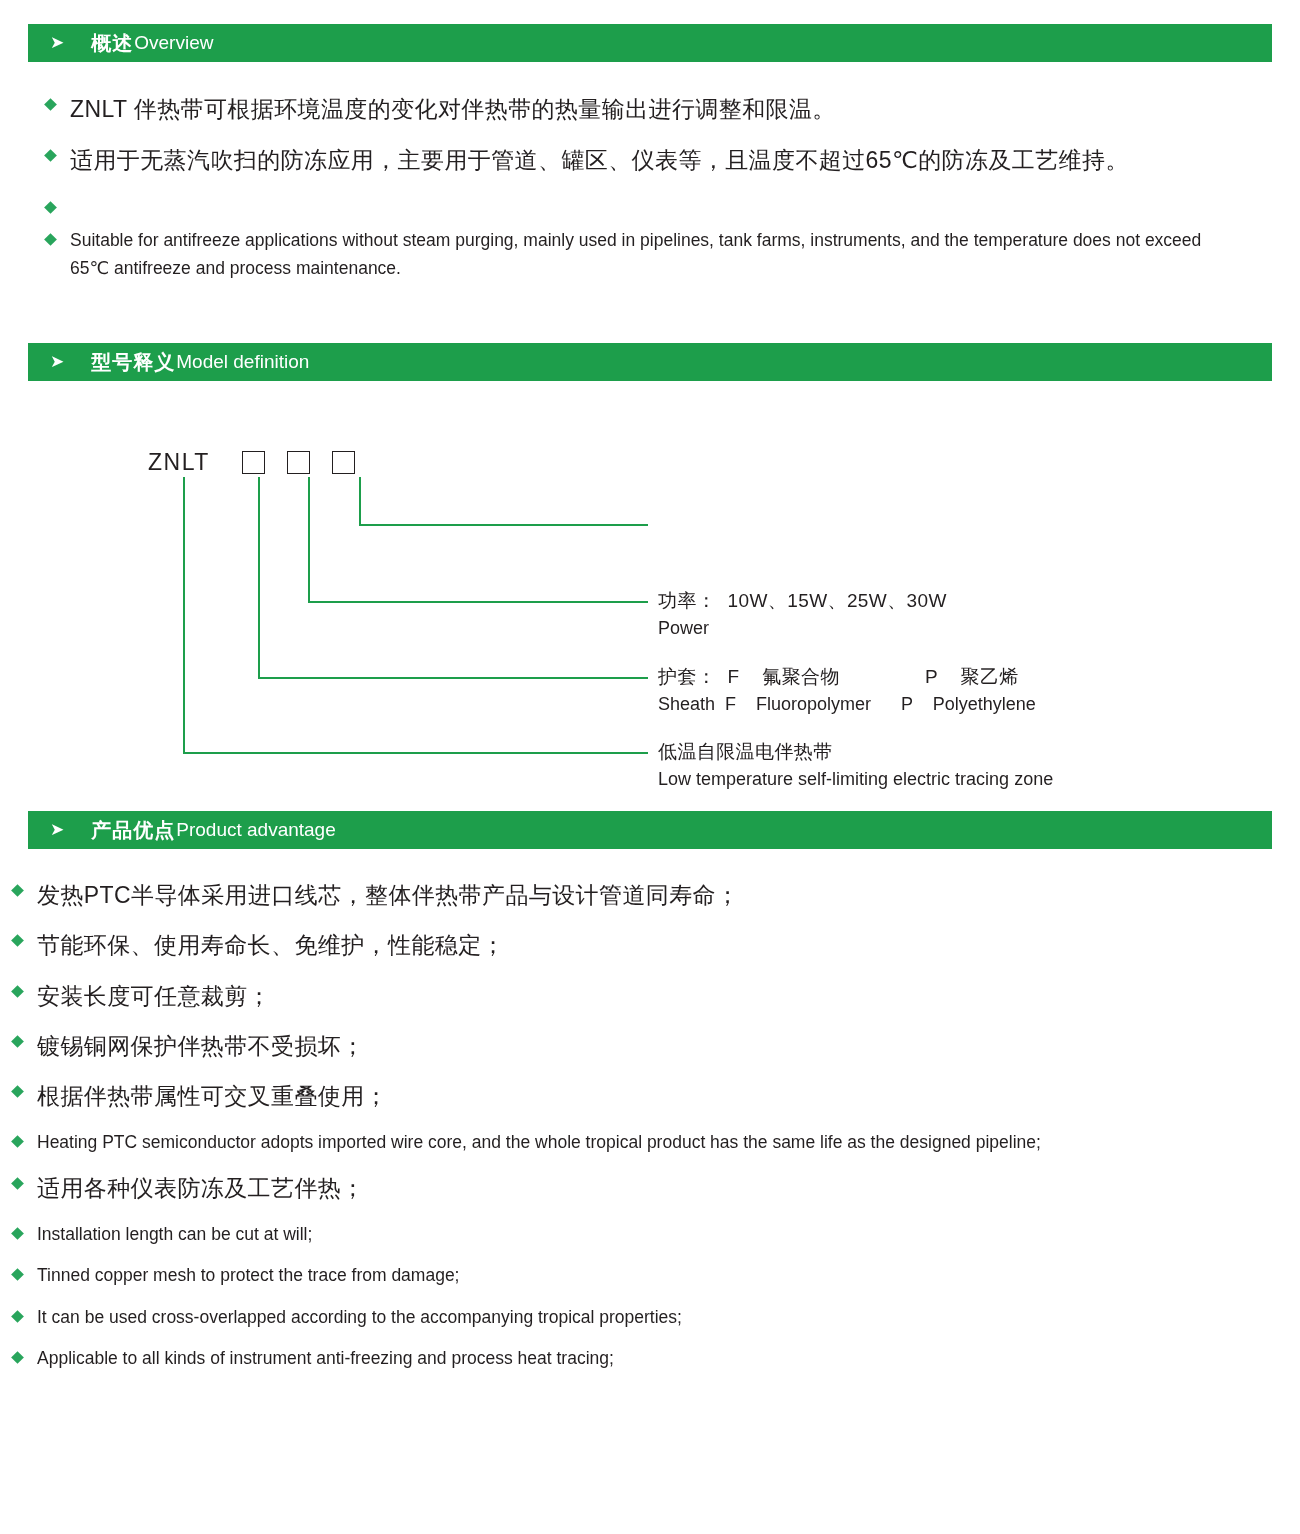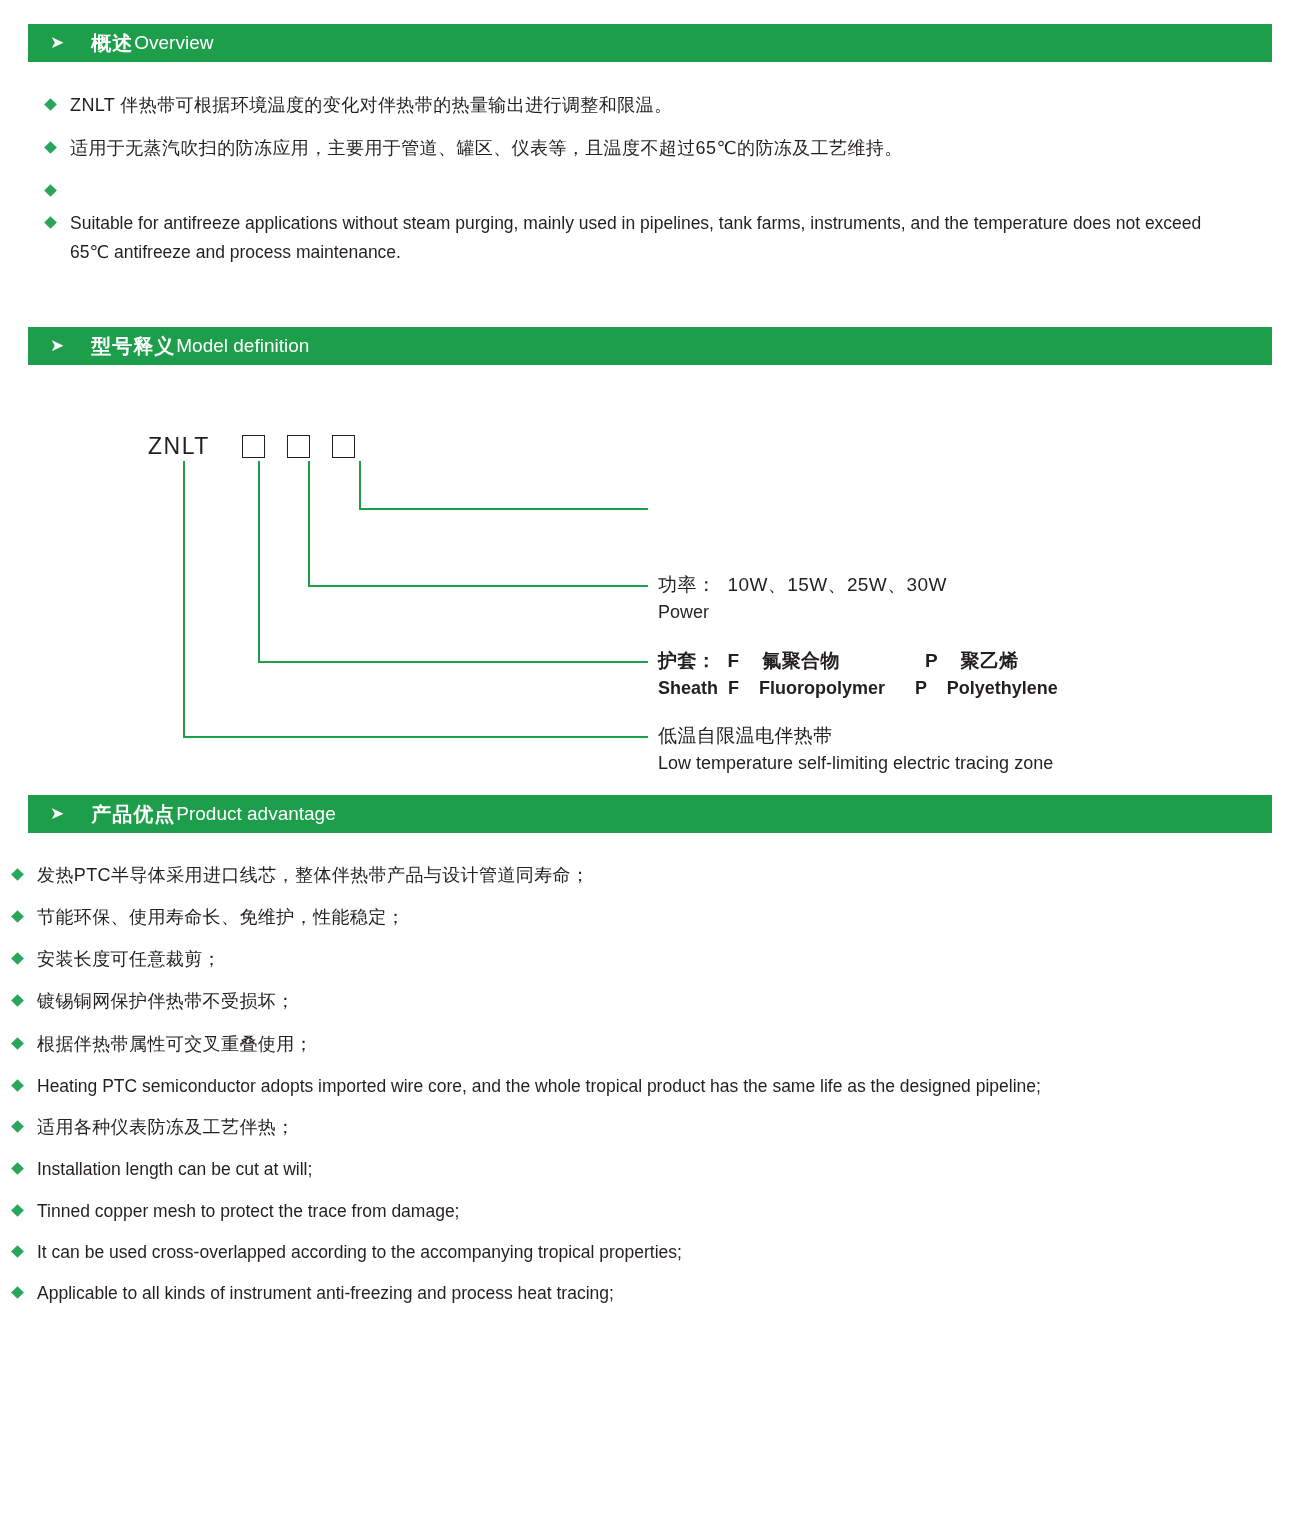--- a/index.html
+++ b/index.html
@@ -80,7 +80,7 @@
     color: #231f20;
   }
   .bullets li .txt.cn {
-    font-size: 18px;
+    font-size: 23px;
     letter-spacing: 0.4px;
   }
 

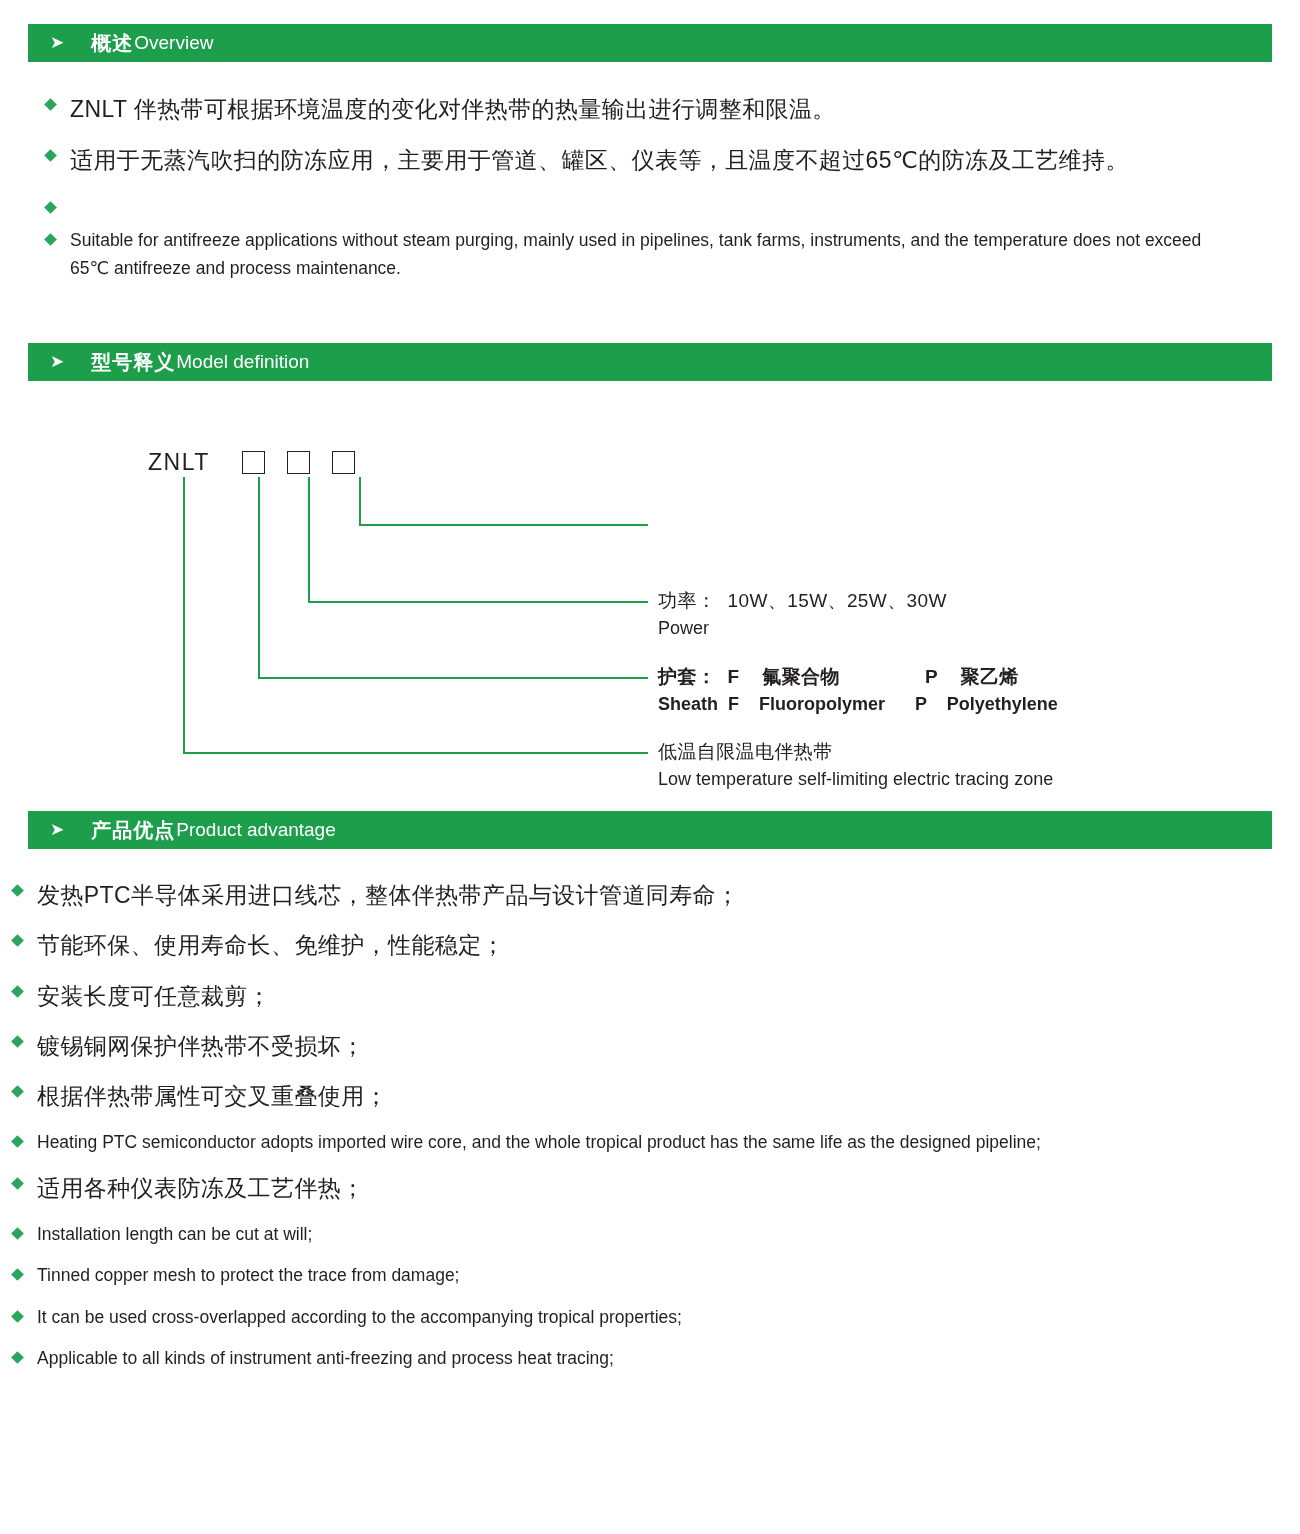--- a/index.html
+++ b/index.html
@@ -141,7 +141,7 @@
   }
   #legend-voltage { top: 120px; }
   #legend-power { top: 197px; }
-  #legend-sheath { top: 273px; font-weight: bold; }
+  #legend-sheath { top: 273px; }
   #legend-name { top: 348px; }
 
   

